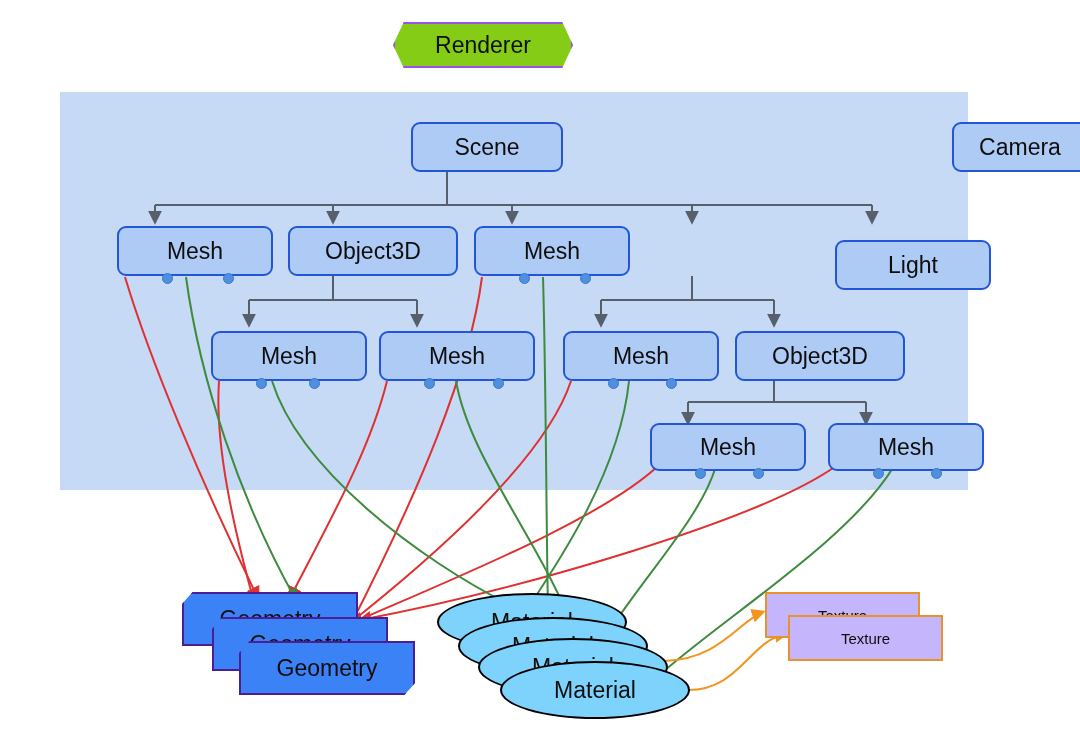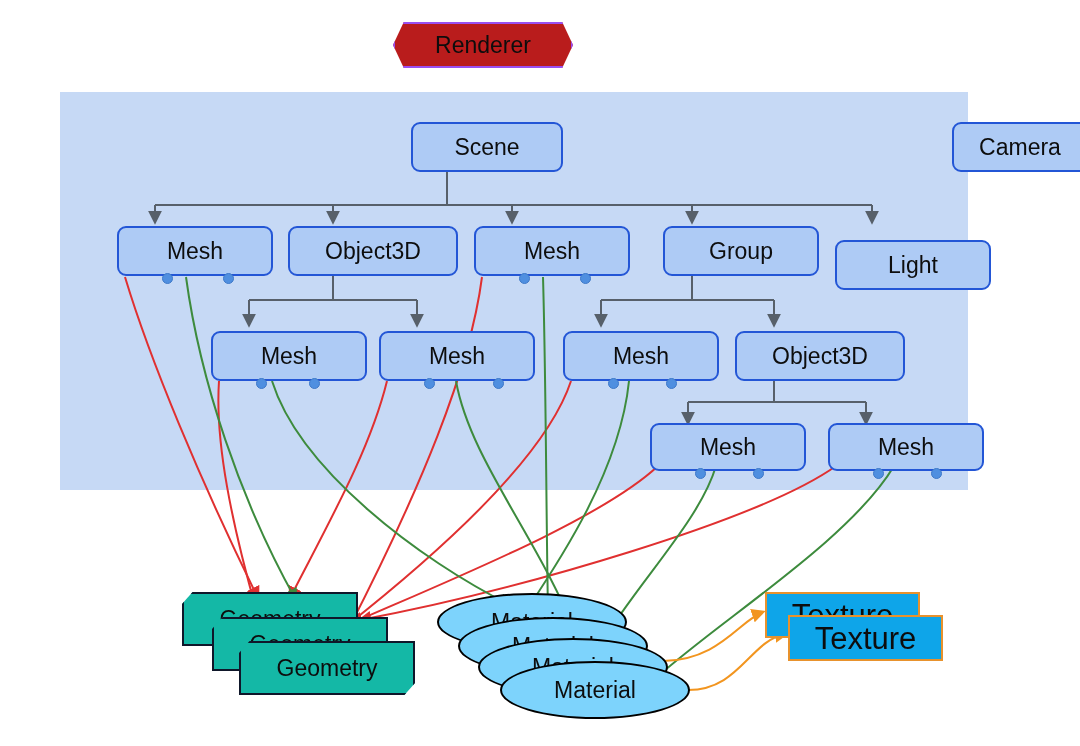--- a/index.html
+++ b/index.html
@@ -48,7 +48,7 @@
     margin-left: 40px;
   }
   .node-renderer {
-    background: #b91c1c;
+    background: #84cc16;
     border: 2px solid #9a4ff0;
     font-size: 23px;
     clip-path: polygon(6% 0%, 94% 0%, 100% 50%, 94% 100%, 6% 100%, 0% 50%);

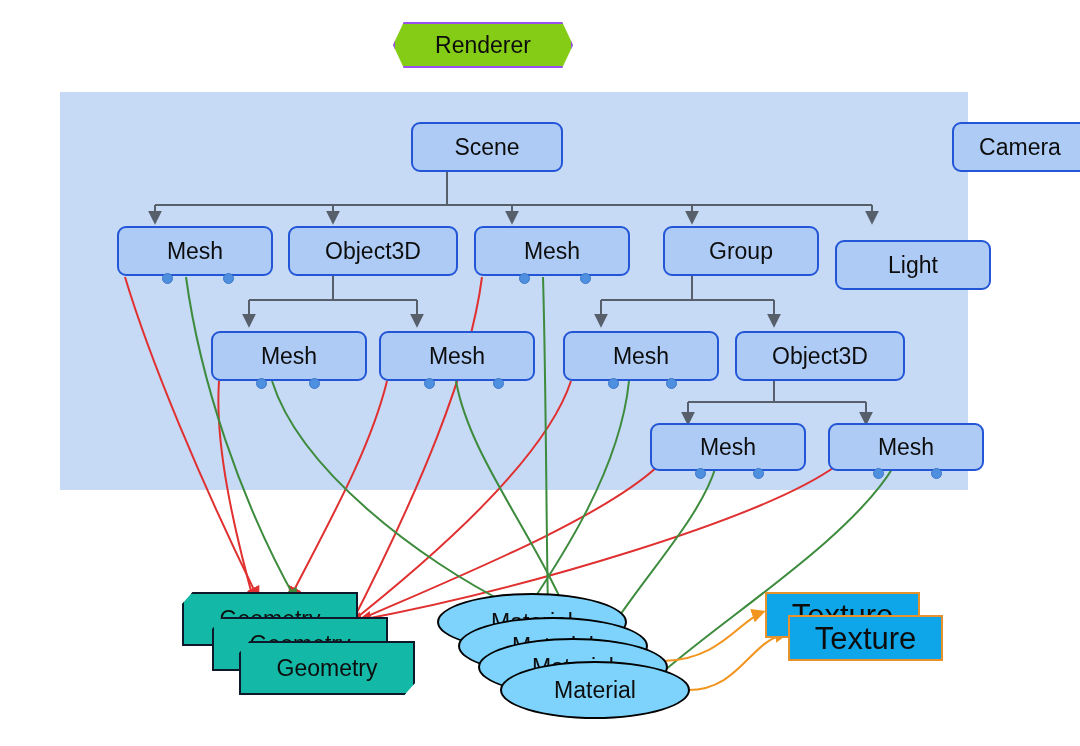--- a/index.html
+++ b/index.html
@@ -185,9 +185,6 @@
     <span class="port" style="left:109px; top:50px;"></span>
   </div>
 
-  <div class="node node-obj3d" style="left:623px; top:226px; width:156px; height:50px;">
-    <span>Group</span>
-  </div>
 
   <div class="node node-obj3d" style="left:795px; top:240px; width:156px; height:50px;">
     <span>Light</span>

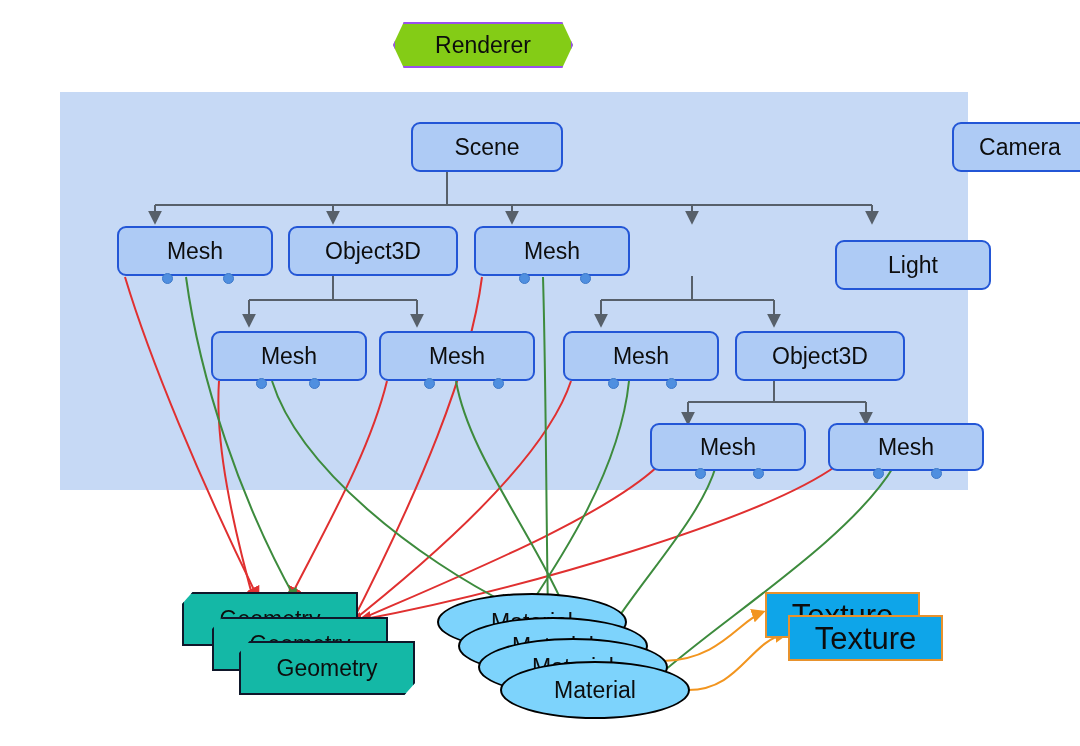--- a/index.html
+++ b/index.html
@@ -66,9 +66,9 @@
     font-size: 23px;
   }
   .node-texture {
-    background: #0ea5e9;
+    background: #c4b5fd;
     border: 2px solid #e8922d;
-    font-size: 31px;
+    font-size: 15px;
   }
   .port {
     position: absolute;

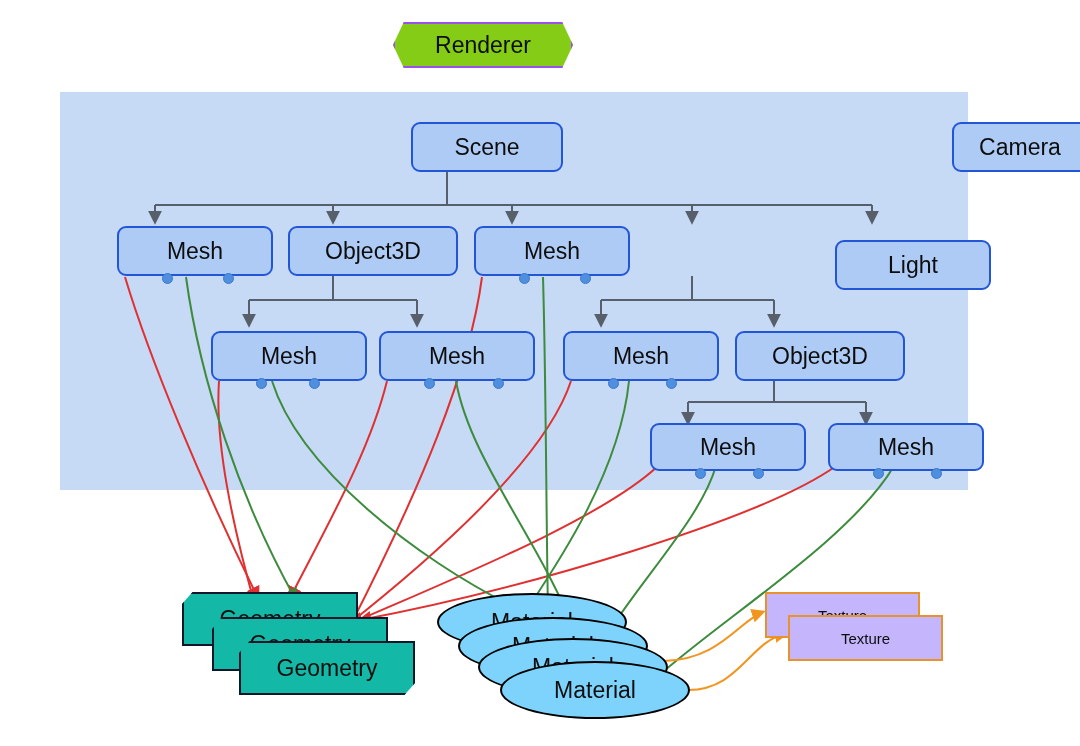--- a/index.html
+++ b/index.html
@@ -54,8 +54,8 @@
     clip-path: polygon(6% 0%, 94% 0%, 100% 50%, 94% 100%, 6% 100%, 0% 50%);
   }
   .node-geometry {
-    background: #14b8a6;
-    border: 2px solid #0f172a;
+    background: #3b82f6;
+    border: 2px solid #4c1d95;
     font-size: 23px;
     clip-path: polygon(6% 0%, 100% 0%, 100% 78%, 94% 100%, 0% 100%, 0% 22%);
   }

